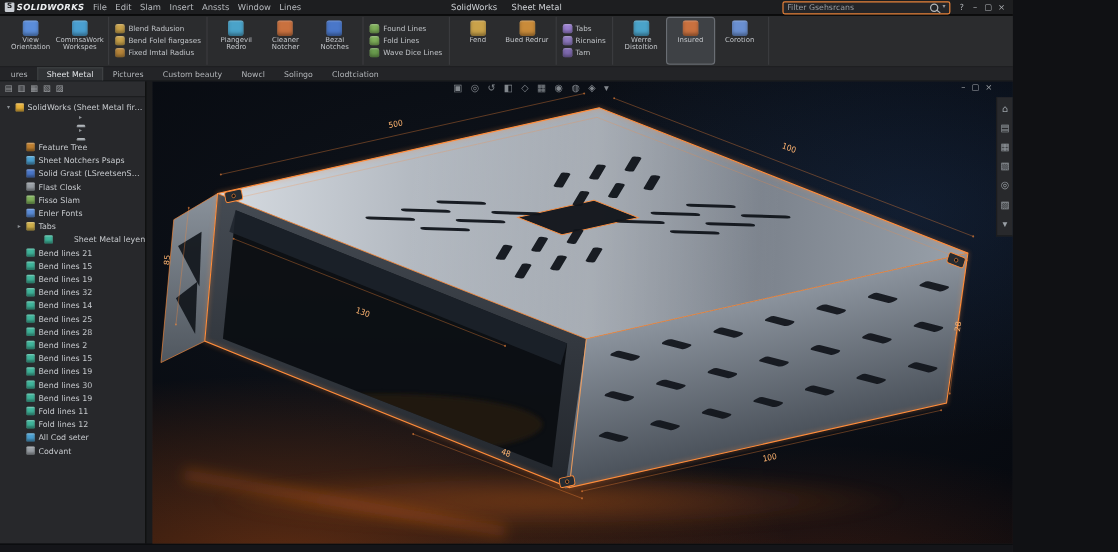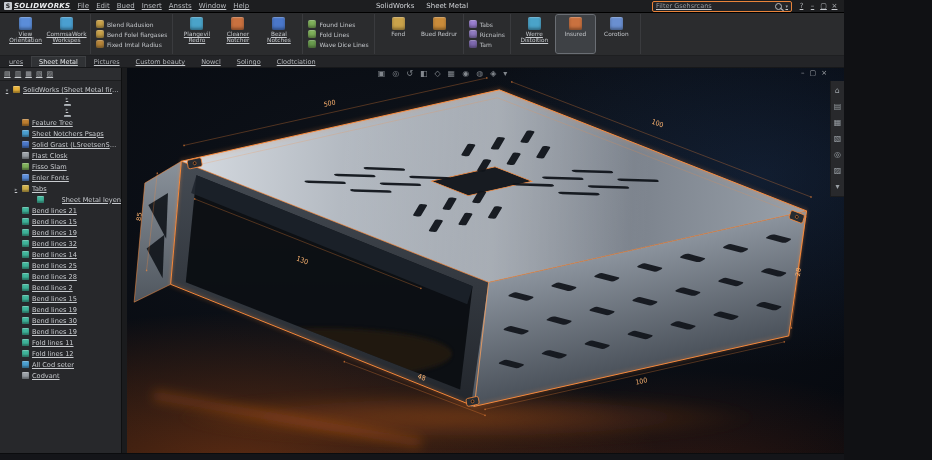--- a/index.html
+++ b/index.html
@@ -4,7 +4,7 @@
 <style>
   html,body{margin:0;padding:0;background:#101114;}
   body{width:932px;height:460px;overflow:hidden;font-family:"DejaVu Sans",sans-serif;color:#c9ccd0;-webkit-font-smoothing:antialiased;}
-  .app{position:relative;width:844px;height:460px;background:#232427;display:flex;flex-direction:column;text-decoration:underline;}
+  .app{position:relative;width:844px;height:460px;background:#232427;display:flex;flex-direction:column;}
 
   
   .titlebar{height:12px;background:#1d1e20;border-bottom:1px solid #000;display:flex;align-items:center;gap:7px;padding:0 4px;font-size:7px;position:relative;flex:none;}

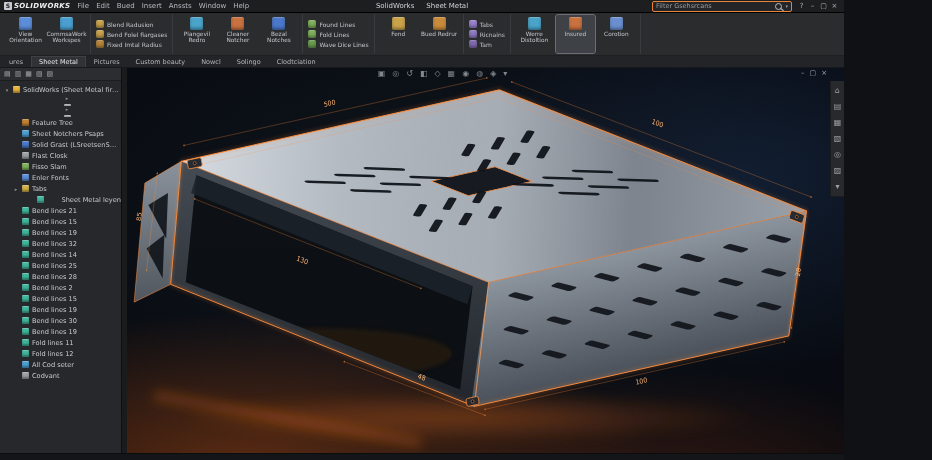--- a/index.html
+++ b/index.html
@@ -78,7 +78,7 @@
 
     <span class="menu">File</span>
         <span class="menu">Edit</span>
-        <span class="menu">Bued</span>
+        <span class="menu">Slam</span>
         <span class="menu">Insert</span>
         <span class="menu">Anssts</span>
         <span class="menu">Window</span>

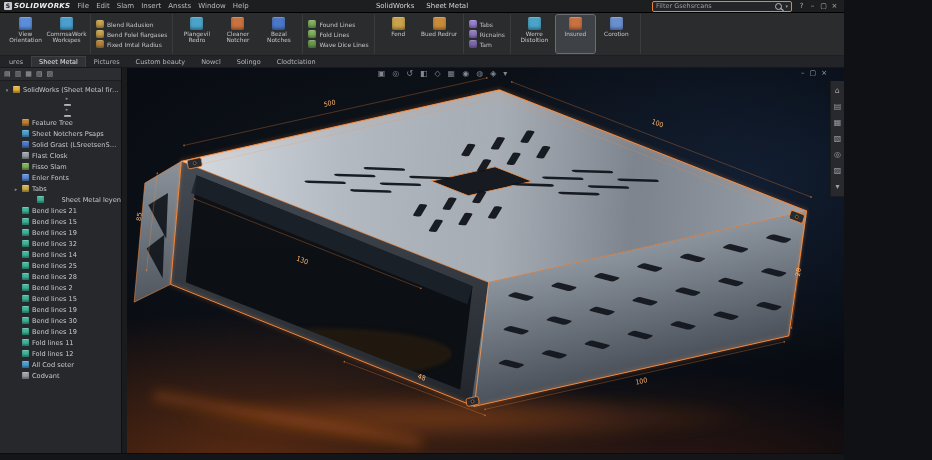--- a/index.html
+++ b/index.html
@@ -82,7 +82,7 @@
         <span class="menu">Insert</span>
         <span class="menu">Anssts</span>
         <span class="menu">Window</span>
-        <span class="menu">Help</span>
+        <span class="menu">Lines</span>
       </nav>
     <div class="tb-title">
       <span>SolidWorks</span>

